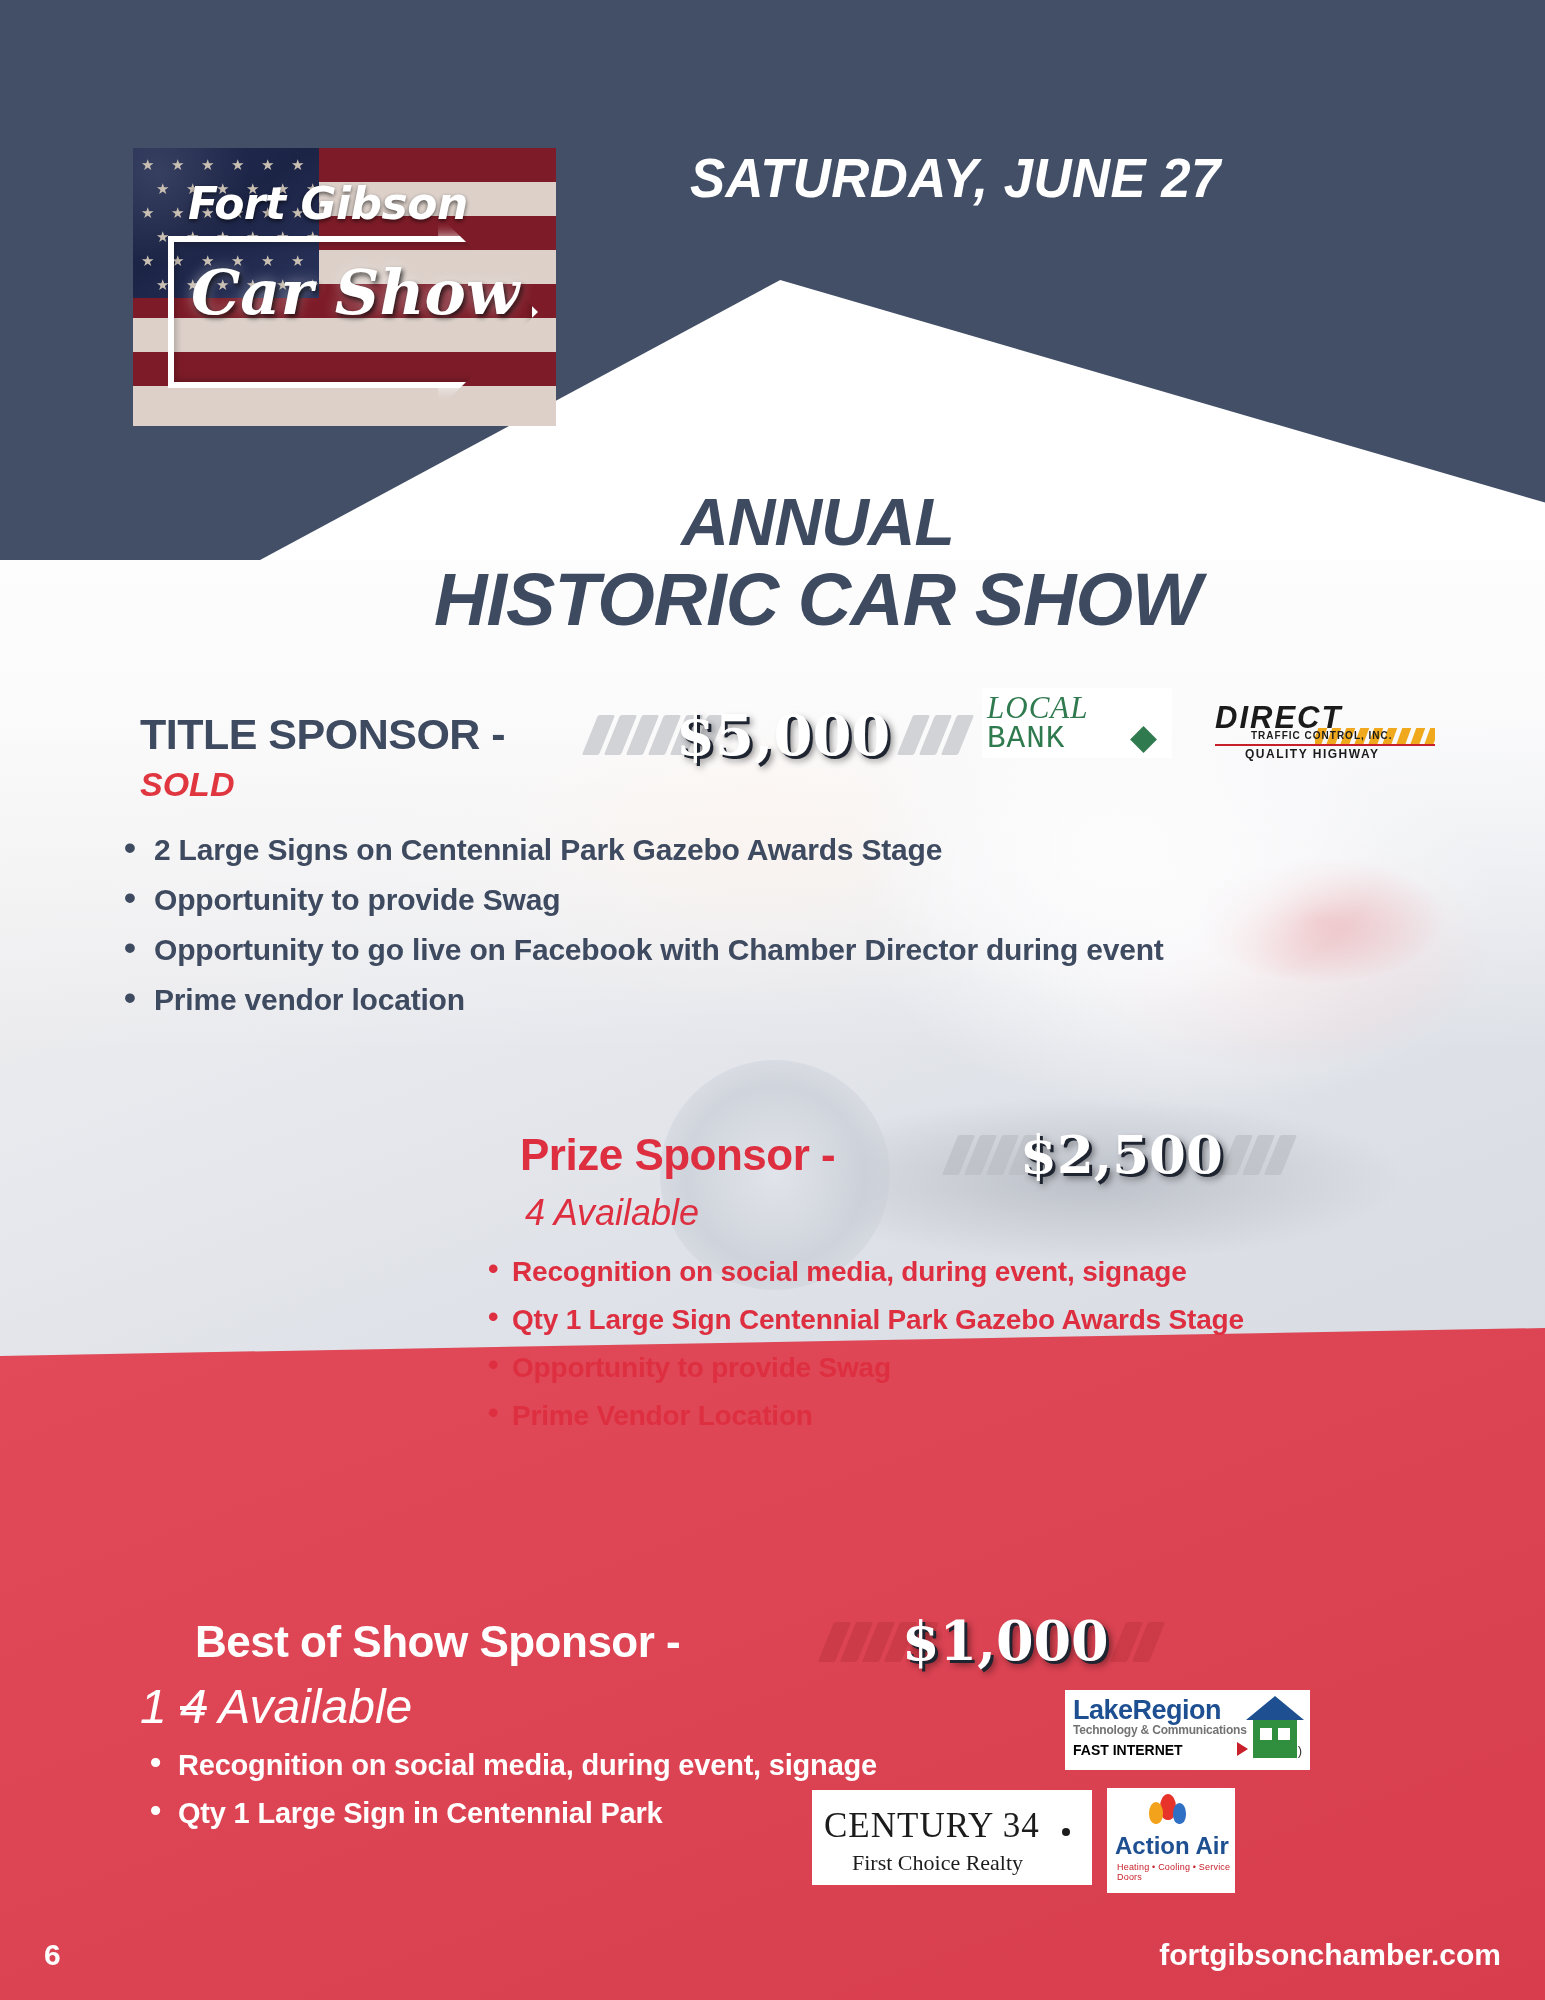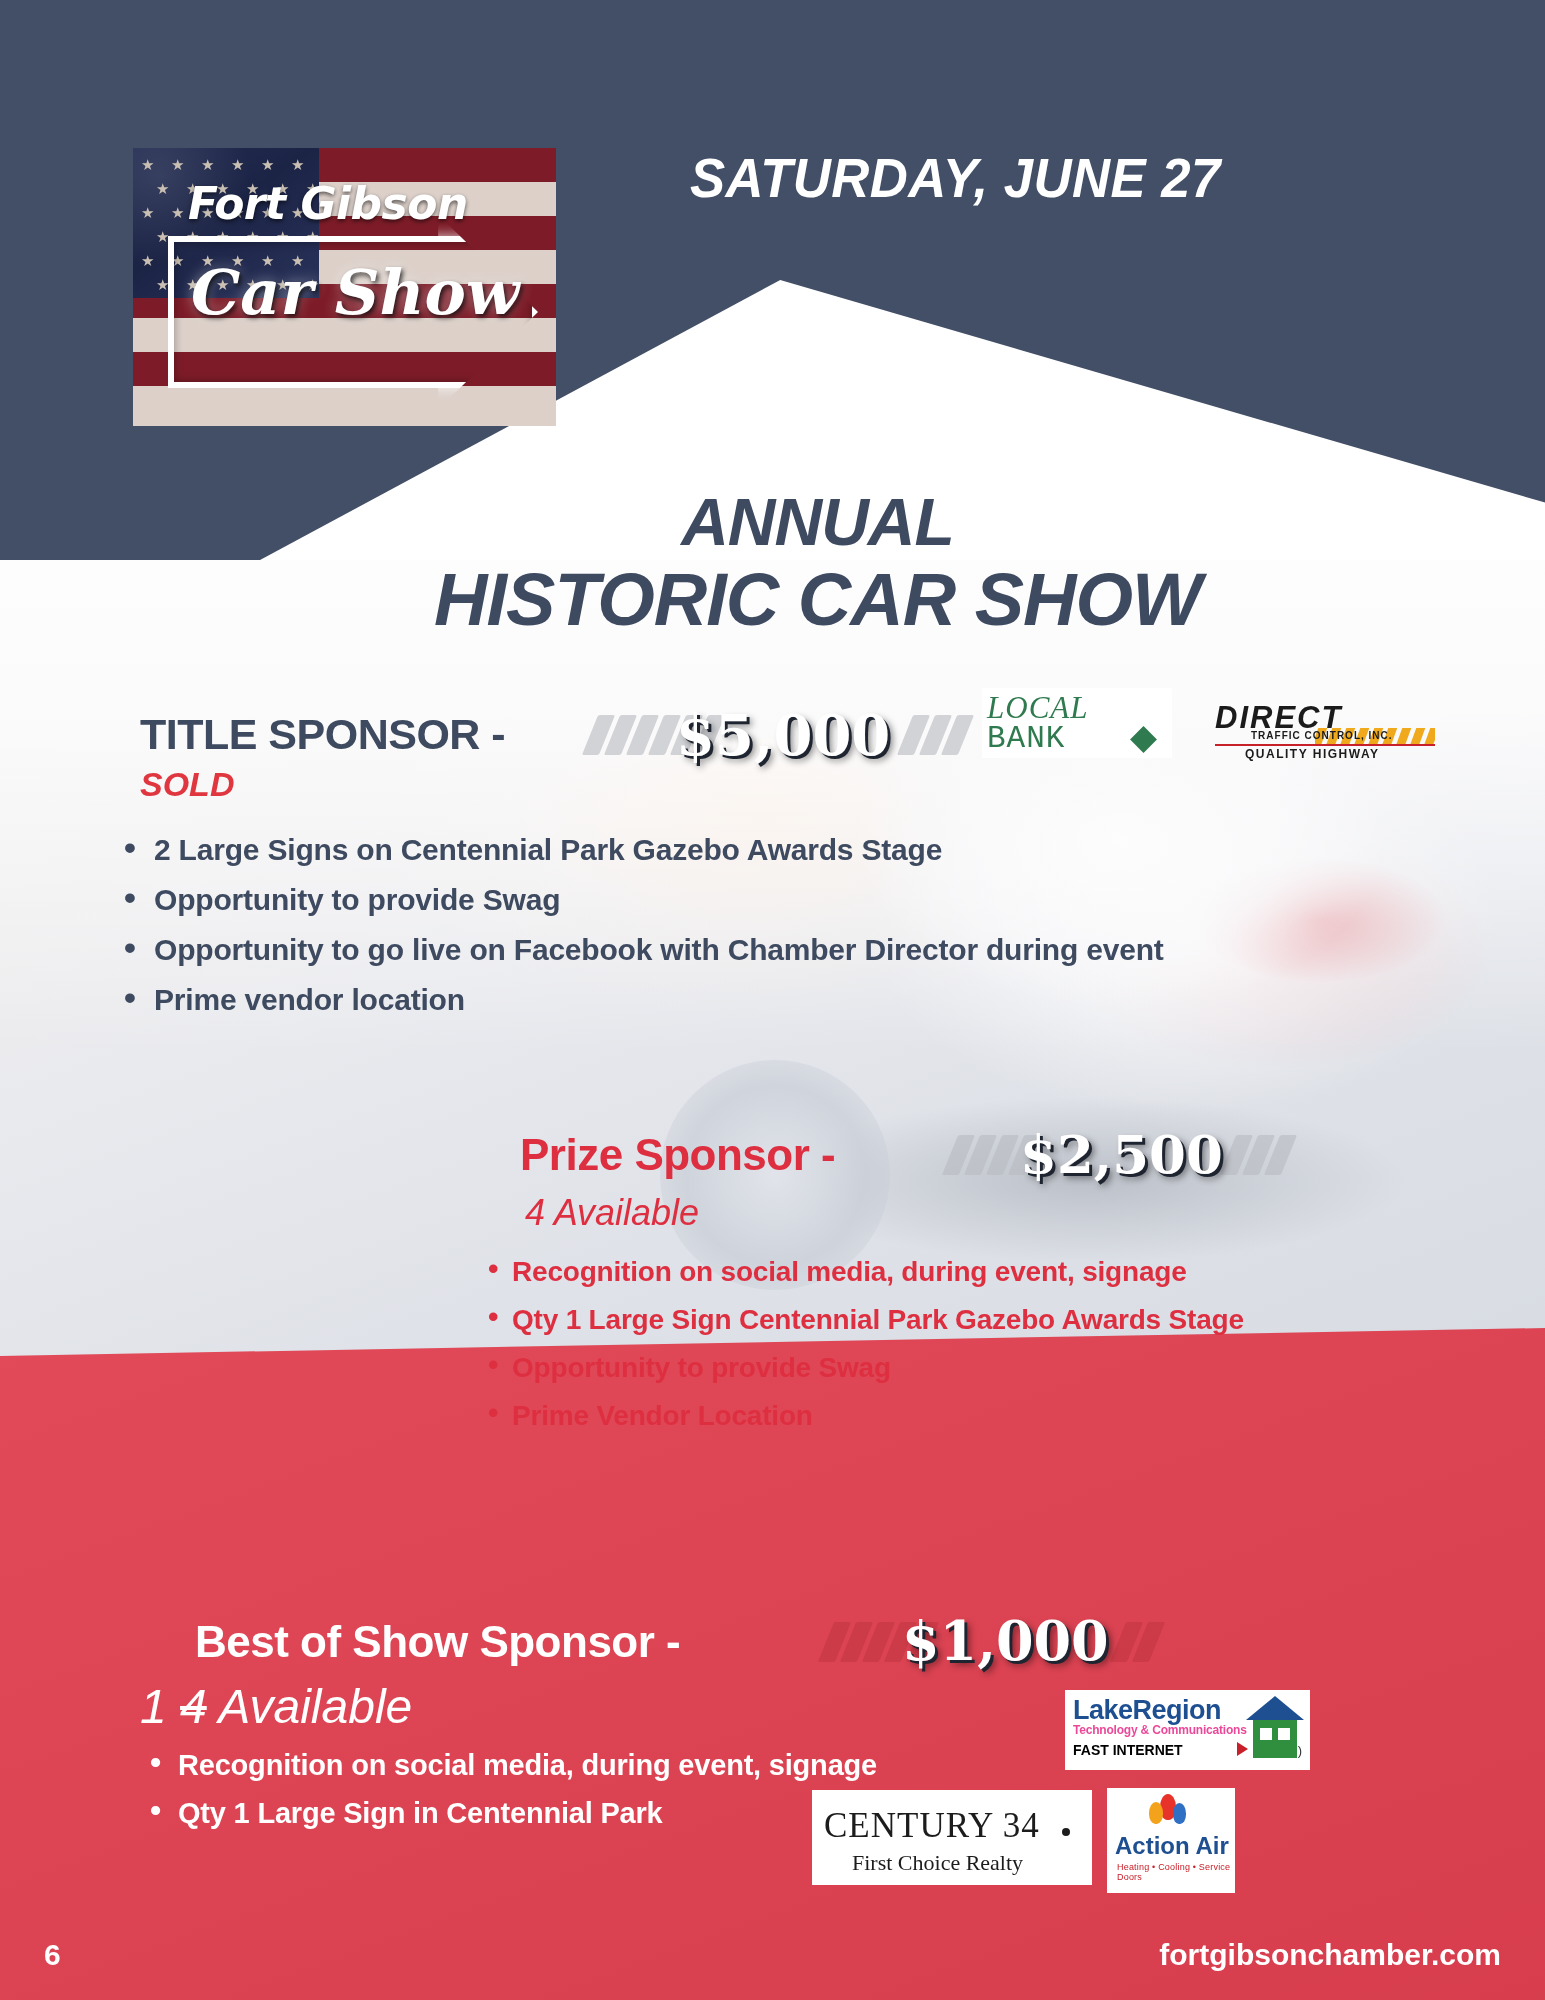--- a/index.html
+++ b/index.html
@@ -234,7 +234,7 @@
 
   .logo-lakeregion { left:1065px; top:1690px; width:245px; height:80px; }
   .lr-1 { position:absolute; left:8px; top:5px; font-family:"Liberation Sans", sans-serif; font-weight:bold; font-size:27px; color:#1d4f91; letter-spacing:-0.5px; }
-  .lr-2 { position:absolute; left:8px; top:33px; font-size:12px; font-weight:bold; color:#ec4899; letter-spacing:-0.2px; }
+  .lr-2 { position:absolute; left:8px; top:33px; font-size:12px; font-weight:bold; color:#737373; letter-spacing:-0.2px; }
   .lr-3 { position:absolute; left:8px; top:52px; font-size:14px; font-weight:bold; color:#000; }
   .lr-4 { position:absolute; left:130px; top:53px; font-size:13px; color:#333; }
   .lr-tri { position:absolute; left:172px; top:52px; width:0;height:0;border-top:7px solid transparent;border-bottom:7px solid transparent;border-left:11px solid #c8202a; }

